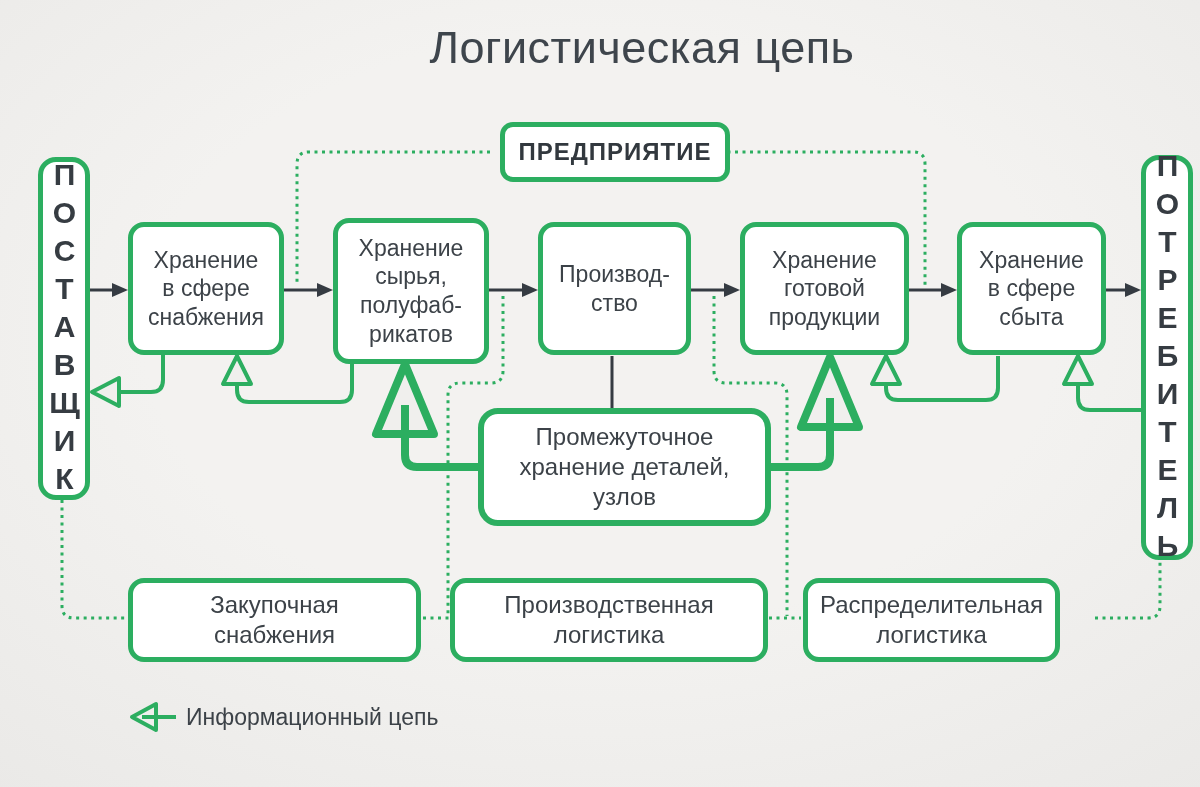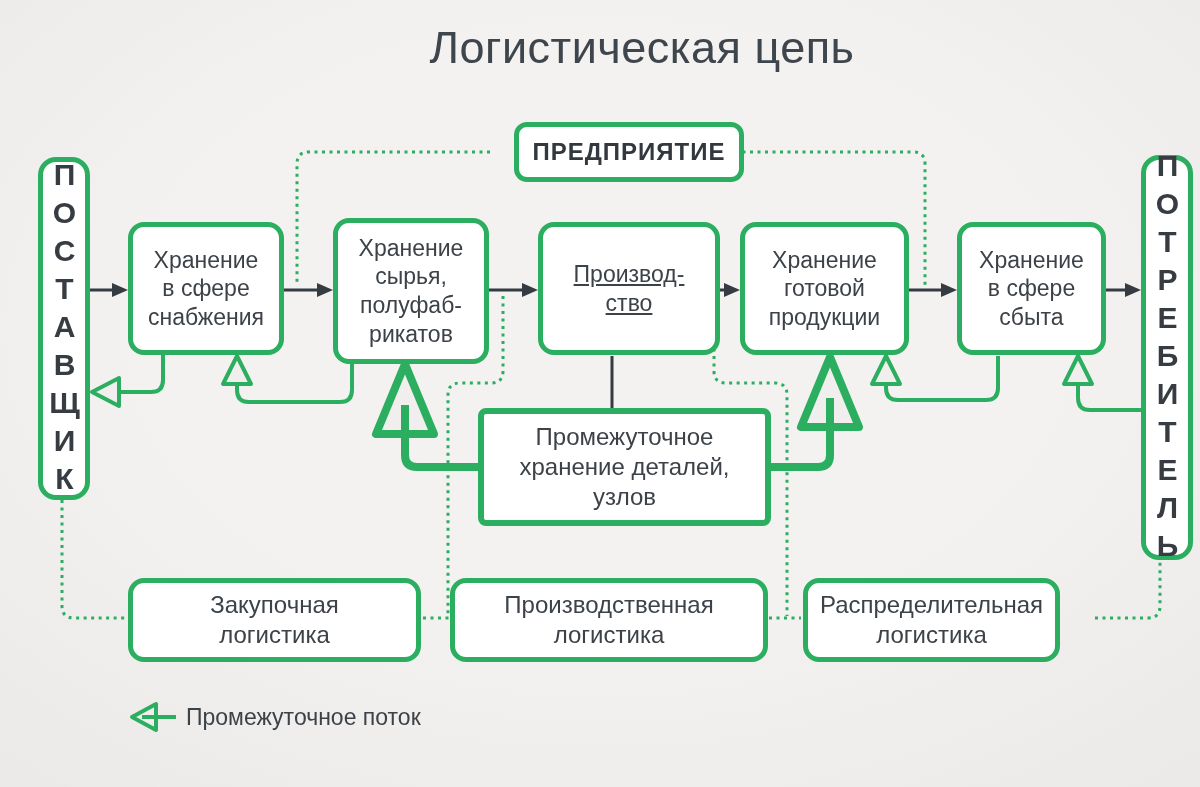--- a/index.html
+++ b/index.html
@@ -27,7 +27,7 @@
   }
   .gbox .box-label{white-space:pre-line;font-size:23px;line-height:1.24;color:#3c4248;}
 
-  .enterprise{left:514px;top:122px;width:230px;height:60px;border-radius:13px;}
+  .enterprise{left:500px;top:122px;width:230px;height:60px;border-radius:13px;}
   .enterprise .box-label{font-weight:700;font-size:24px;letter-spacing:1px;color:#32383e;}
 
   .vbox{border-radius:18px;}

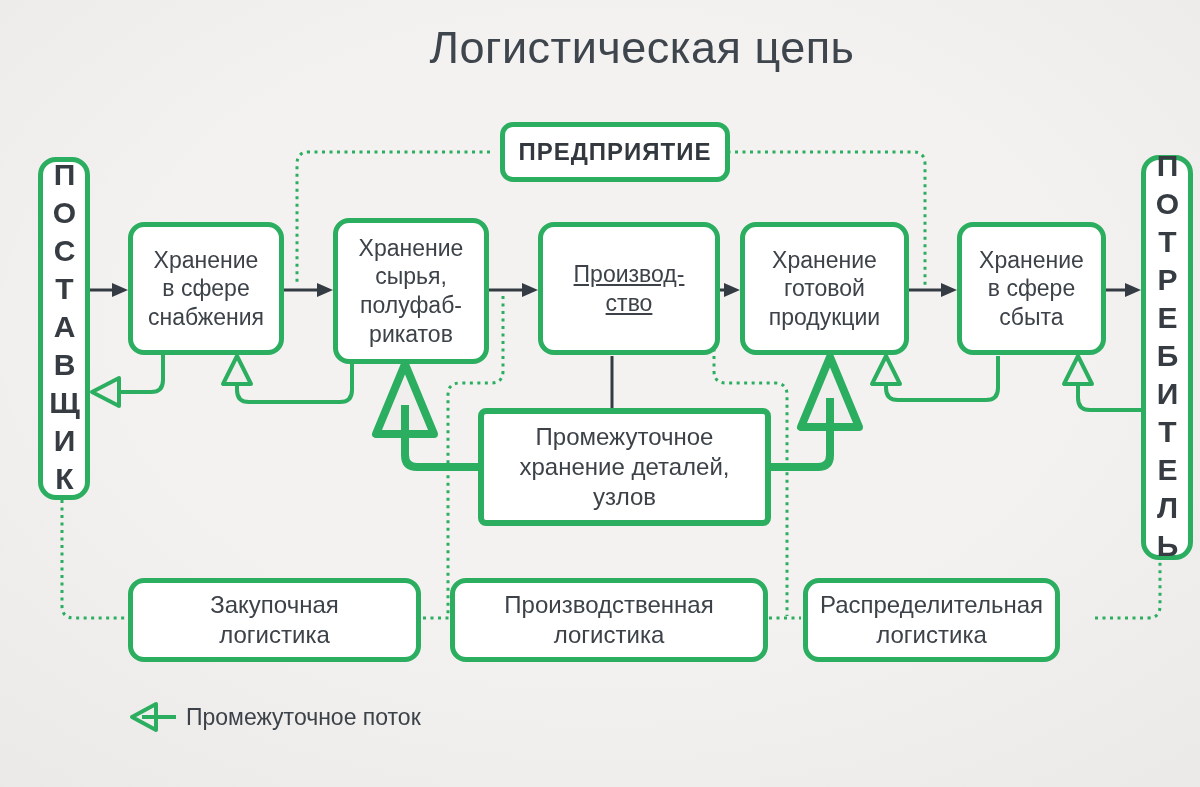--- a/index.html
+++ b/index.html
@@ -41,7 +41,7 @@
 
   .chain1{left:128px;top:222px;width:156px;height:133px;}
   .chain2{left:333px;top:218px;width:156px;height:146px;}
-  .chain3{left:538px;top:222px;width:182px;height:133px;text-decoration:underline;}
+  .chain3{left:538px;top:222px;width:153px;height:133px;}
   .chain4{left:740px;top:222px;width:169px;height:133px;}
   .chain5{left:957px;top:222px;width:149px;height:133px;}
 

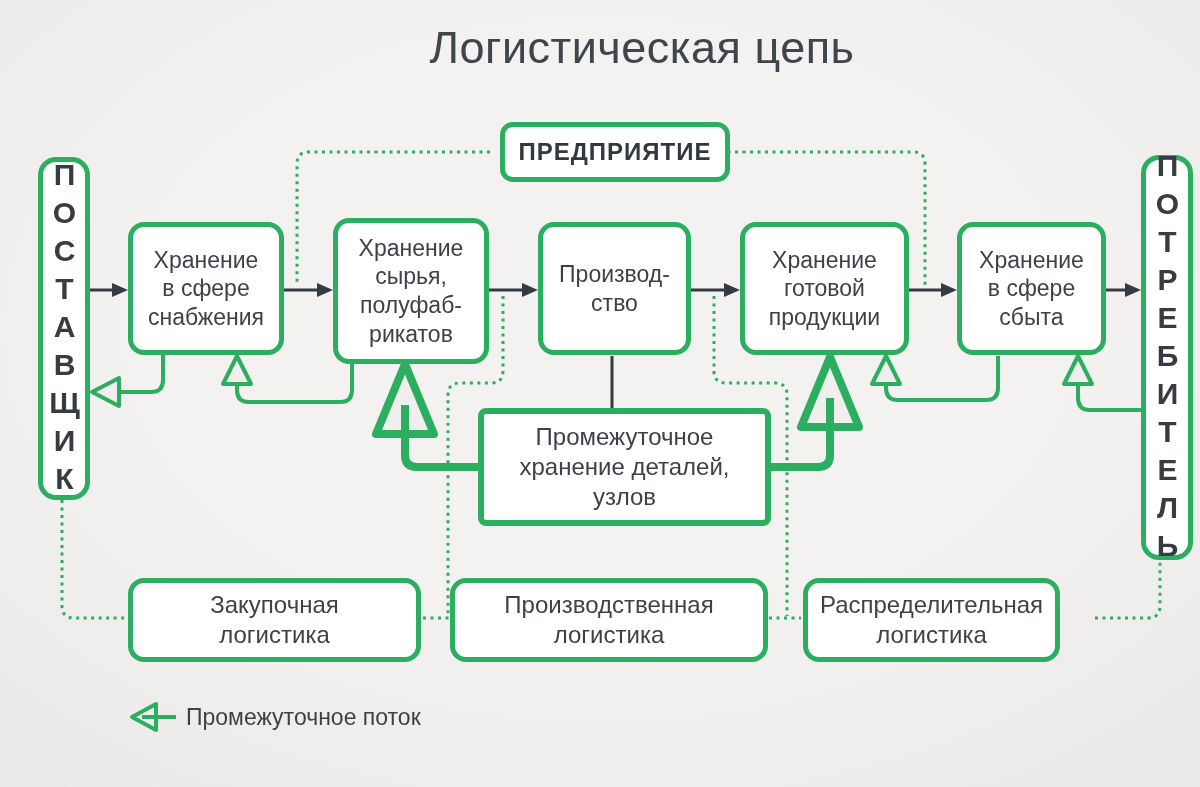--- a/index.html
+++ b/index.html
@@ -45,7 +45,7 @@
   .chain4{left:740px;top:222px;width:169px;height:133px;}
   .chain5{left:957px;top:222px;width:149px;height:133px;}
 
-  .midbox{left:478px;top:408px;width:293px;height:118px;border-width:6px;border-radius:8px;}
+  .midbox{left:478px;top:408px;width:293px;height:118px;border-width:6px;border-radius:20px;}
   .midbox .box-label{font-size:24px;}
 
   .lgx{top:578px;height:84px;}

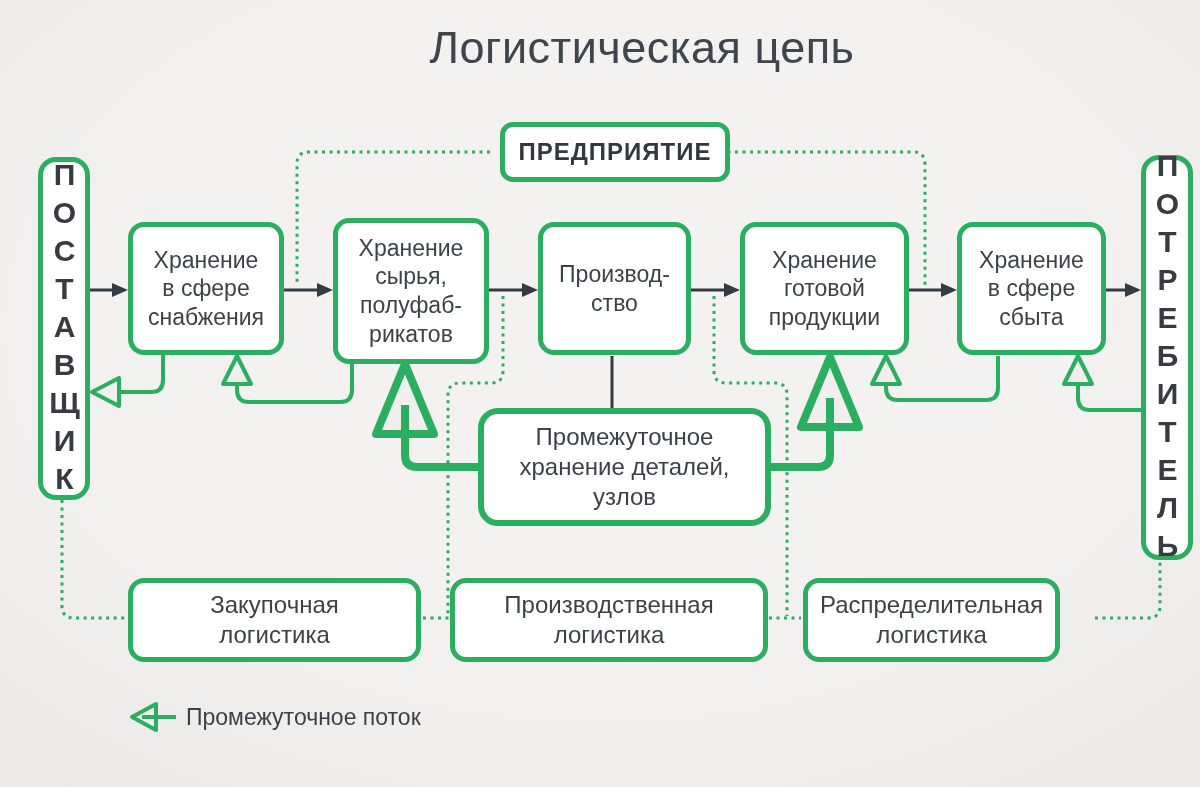--- a/index.html
+++ b/index.html
@@ -162,7 +162,7 @@
 
   <div class="gbox lgx log1">
     <span class="box-label">Закупочная
-логистика</span>
+снабжения</span>
   </div>
   <div class="gbox lgx log2">
     <span class="box-label">Производственная

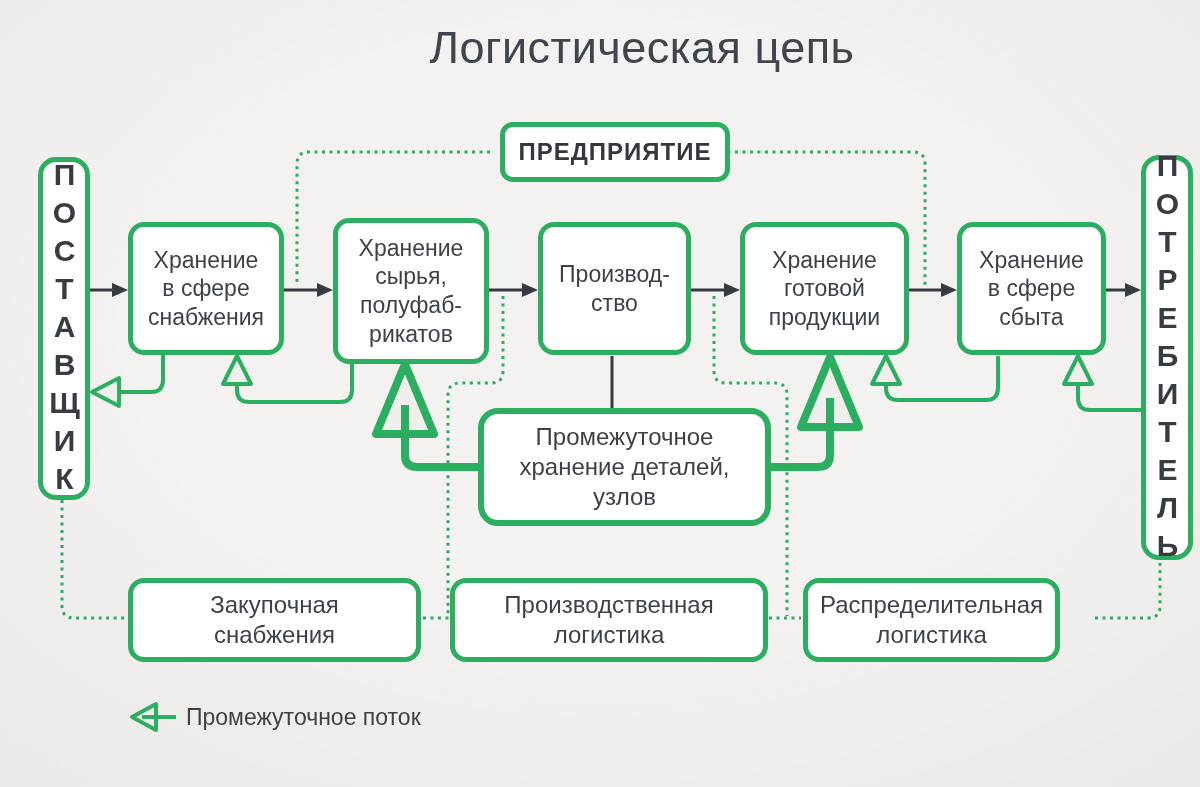--- a/index.html
+++ b/index.html
@@ -179,7 +179,7 @@
         <polygon points="6,16 30,3 30,29" fill="#f0efed" stroke="#2cae60" stroke-width="4" stroke-linejoin="round"></polygon>
         <path d="M 50 16 H 16" fill="none" stroke="#2cae60" stroke-width="4"></path>
       </svg>
-      <span class="legend-label">Промежуточное поток</span>
+      <span class="legend-label">Информационный цепь</span>
     </div>
   </div>
 

